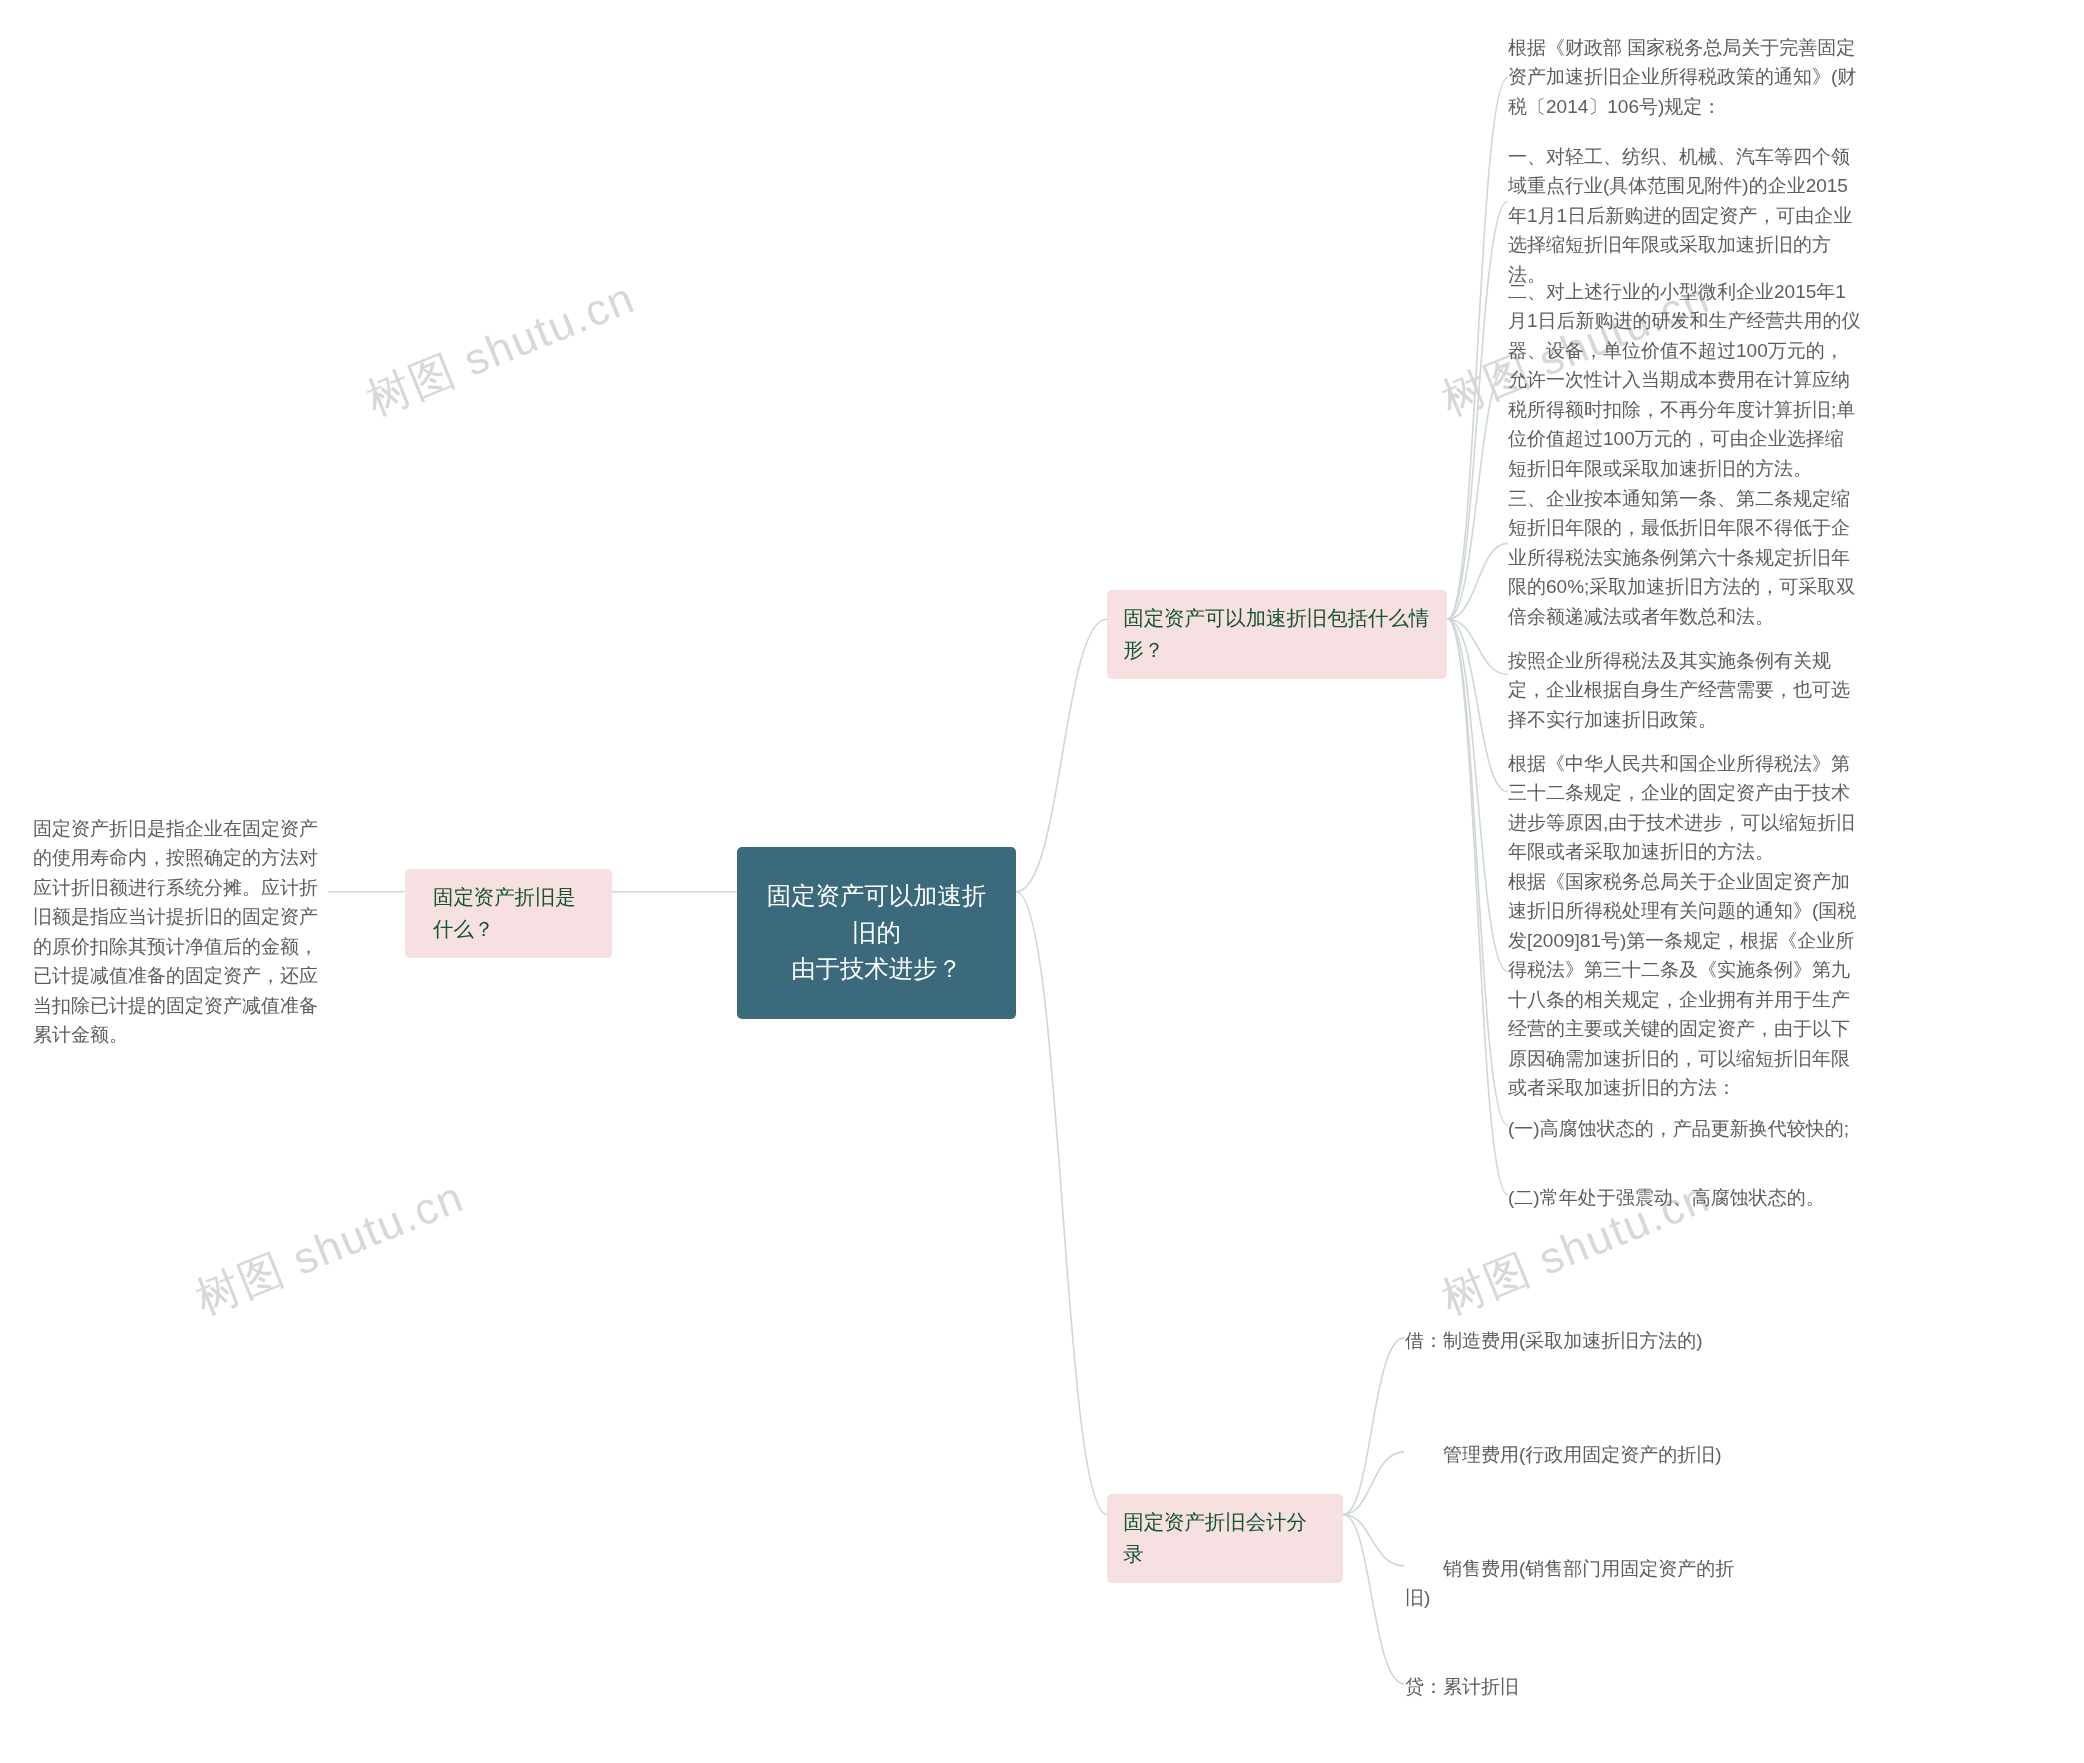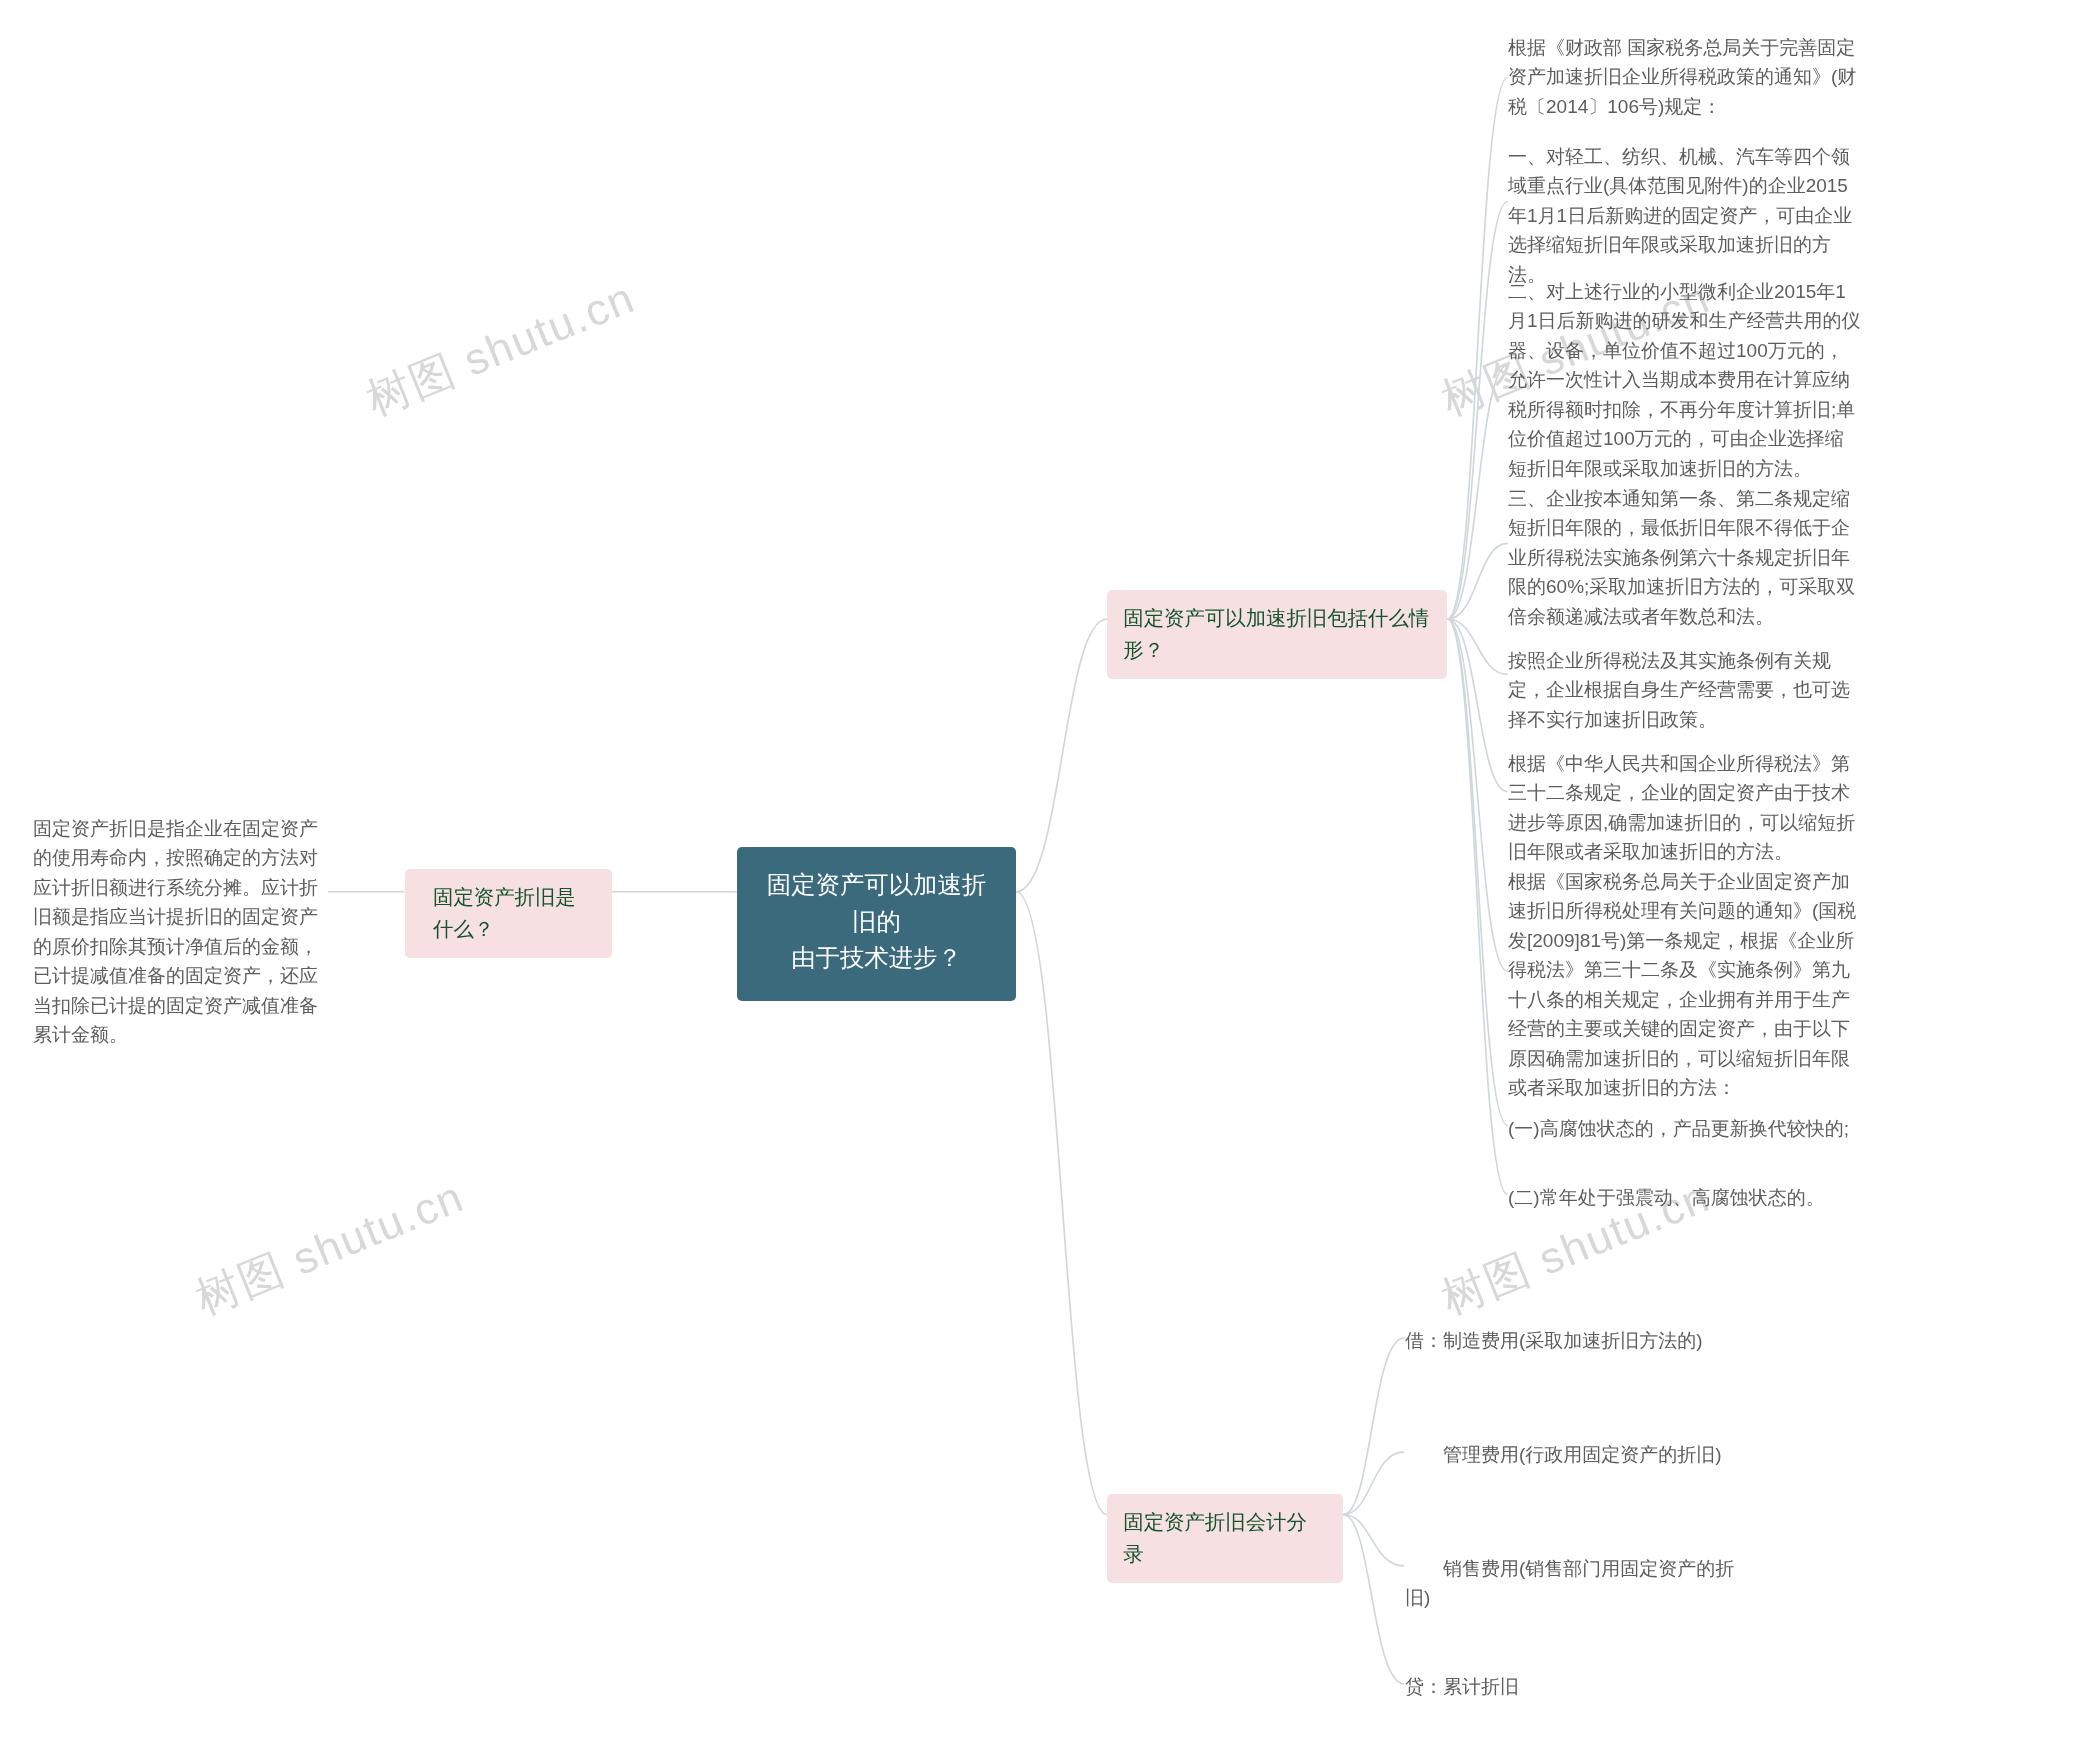--- a/index.html
+++ b/index.html
@@ -116,7 +116,7 @@
 <div class="node leaf" style="left:1508px; top:277px;  width:354px;">二、对上述行业的小型微利企业2015年1月1日后新购进的研发和生产经营共用的仪器、设备，单位价值不超过100万元的，允许一次性计入当期成本费用在计算应纳税所得额时扣除，不再分年度计算折旧;单位价值超过100万元的，可由企业选择缩短折旧年限或采取加速折旧的方法。</div>
 <div class="node leaf" style="left:1508px; top:484px;  width:354px;">三、企业按本通知第一条、第二条规定缩短折旧年限的，最低折旧年限不得低于企业所得税法实施条例第六十条规定折旧年限的60%;采取加速折旧方法的，可采取双倍余额递减法或者年数总和法。</div>
 <div class="node leaf" style="left:1508px; top:646px;  width:354px;">按照企业所得税法及其实施条例有关规定，企业根据自身生产经营需要，也可选择不实行加速折旧政策。</div>
-<div class="node leaf" style="left:1508px; top:749px;  width:354px;">根据《中华人民共和国企业所得税法》第三十二条规定，企业的固定资产由于技术进步等原因,确需加速折旧的，可以缩短折旧年限或者采取加速折旧的方法。</div>
+<div class="node leaf" style="left:1508px; top:749px;  width:354px;">根据《中华人民共和国企业所得税法》第三十二条规定，企业的固定资产由于技术进步等原因,由于技术进步，可以缩短折旧年限或者采取加速折旧的方法。</div>
 <div class="node leaf" style="left:1508px; top:867px; width:354px;">根据《国家税务总局关于企业固定资产加速折旧所得税处理有关问题的通知》(国税发[2009]81号)第一条规定，根据《企业所得税法》第三十二条及《实施条例》第九十八条的相关规定，企业拥有并用于生产经营的主要或关键的固定资产，由于以下原因确需加速折旧的，可以缩短折旧年限或者采取加速折旧的方法：</div>
 <div class="node leaf" style="left:1508px; top:1114px; width:354px;">(一)高腐蚀状态的，产品更新换代较快的;</div>
 <div class="node leaf" style="left:1508px; top:1183px; width:354px;">(二)常年处于强震动、高腐蚀状态的。</div>

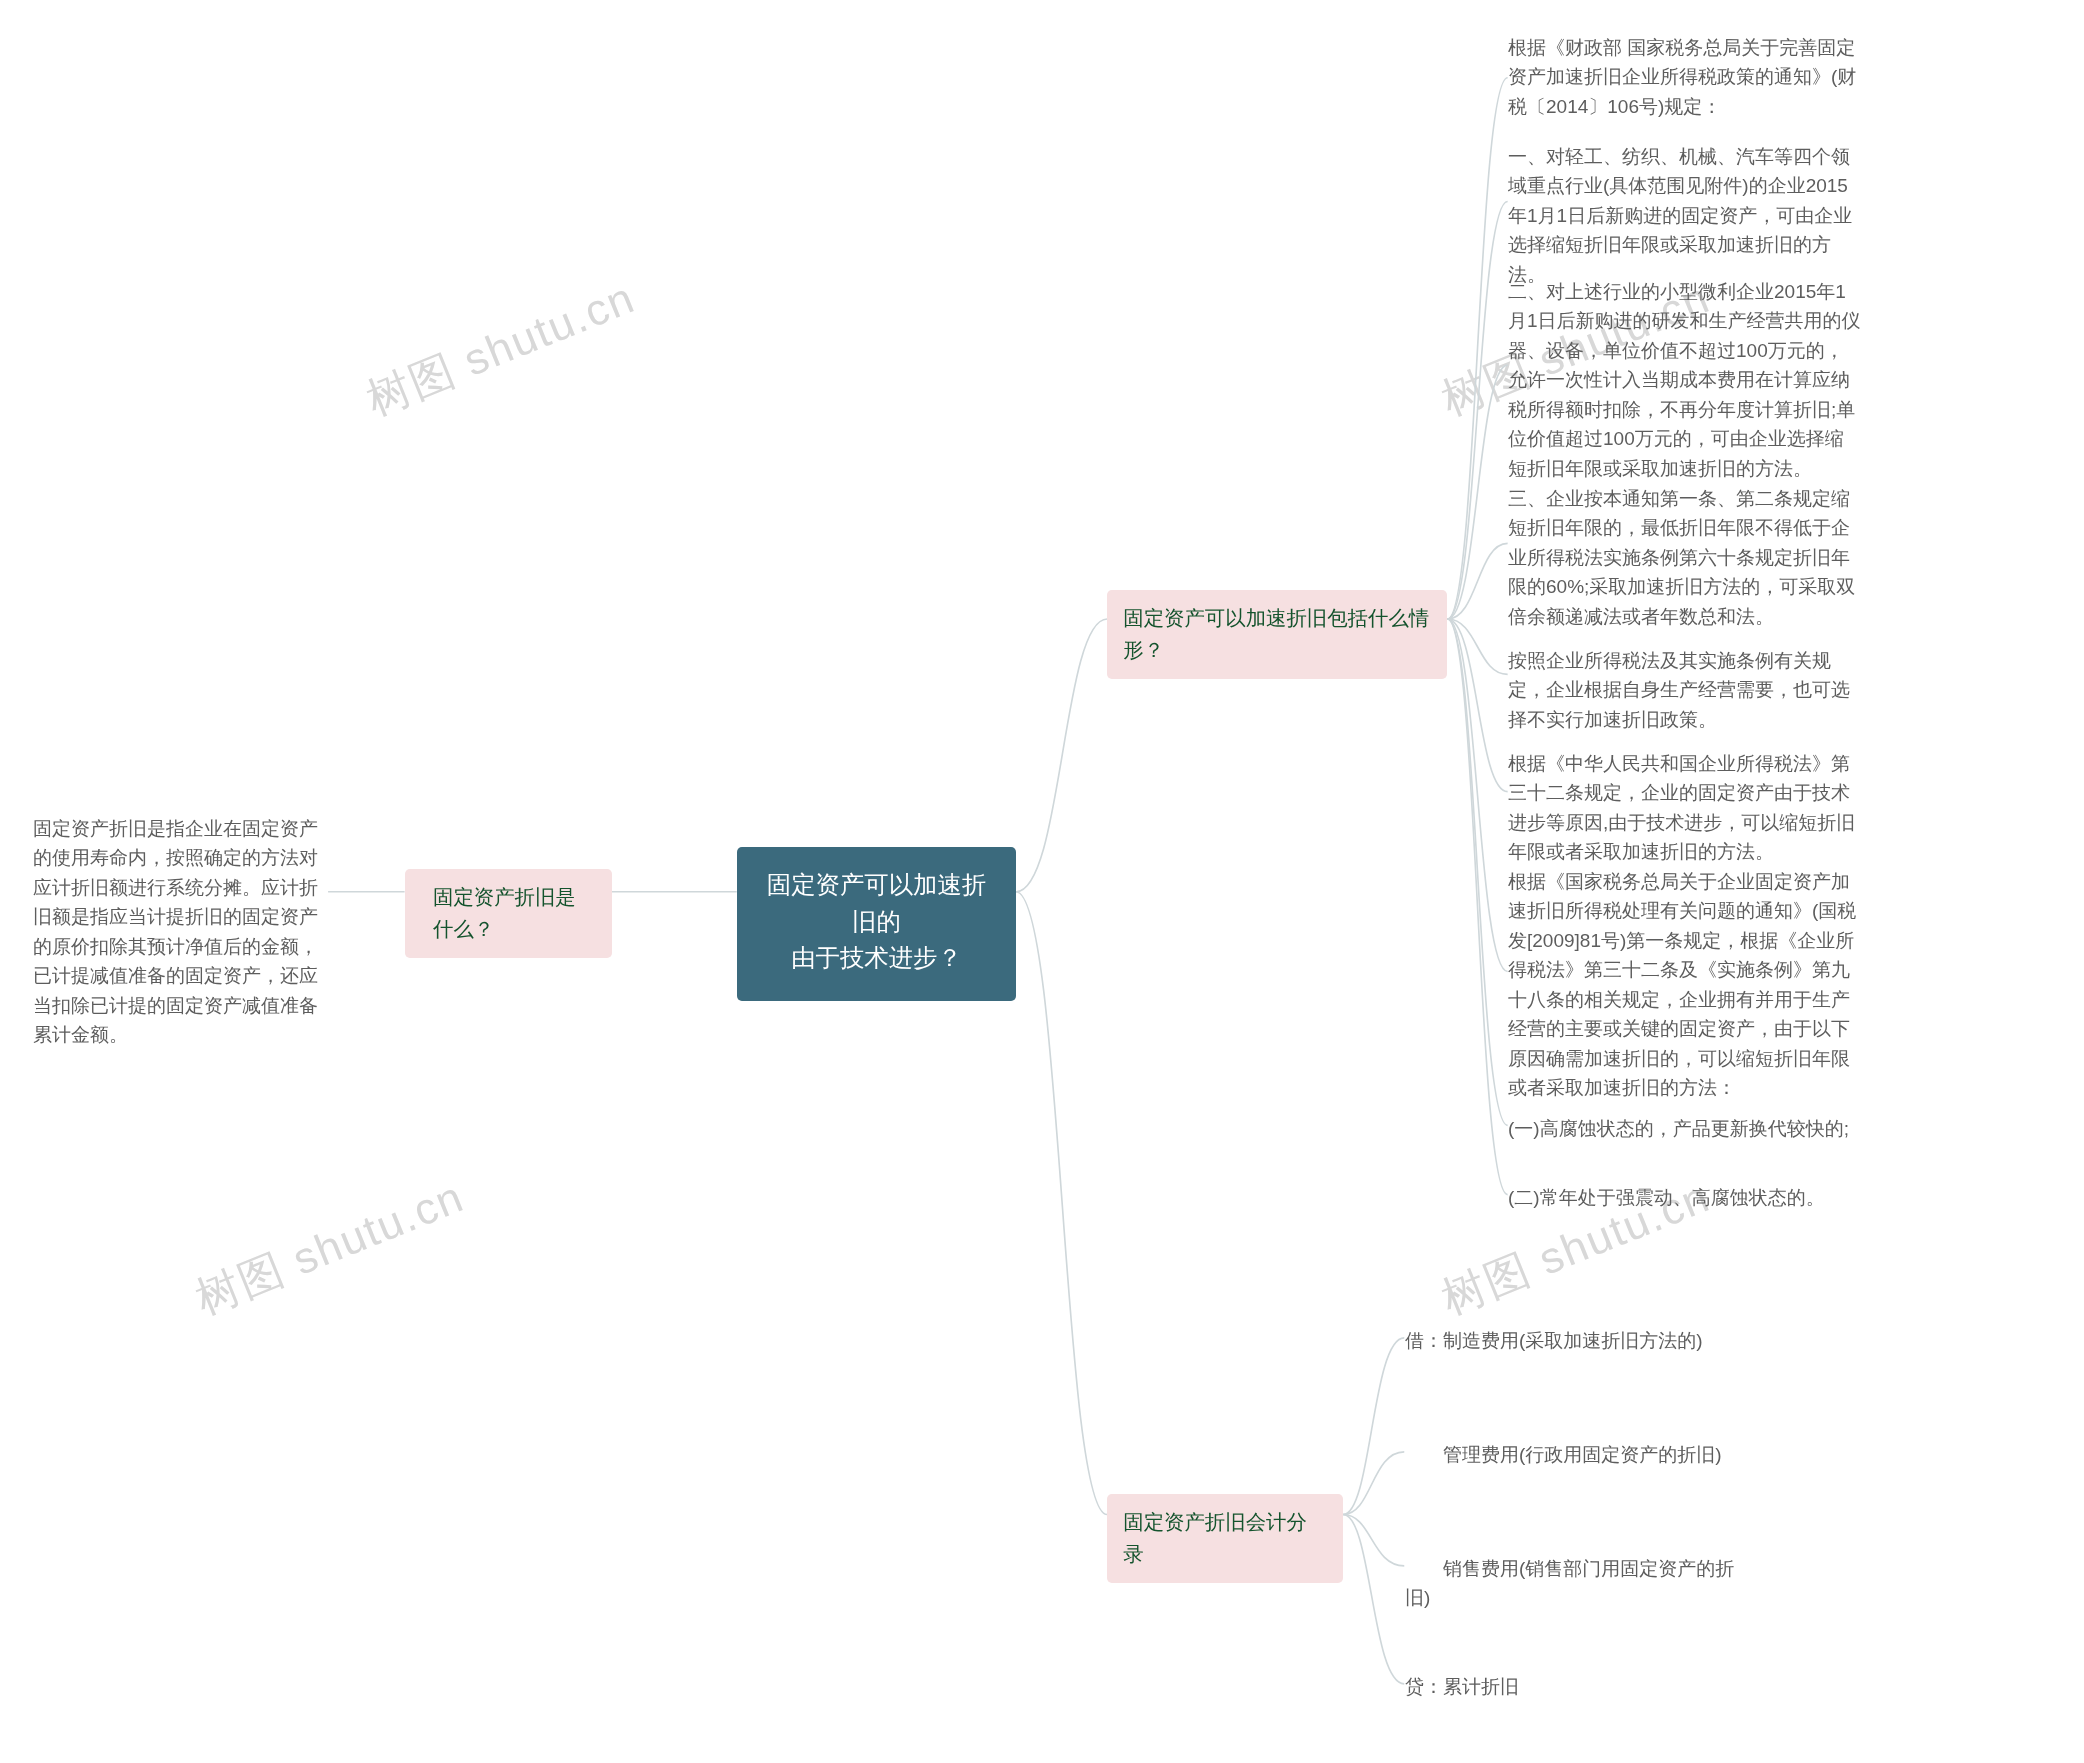--- a/index.html
+++ b/index.html
@@ -35,9 +35,8 @@
     color: #fff;
     font-size: 24.4px;
     text-align: center;
-    padding: 22px 23px;
+    padding: 31px 23px;
     line-height: 1.5;
-    font-family: Liberation Mono, monospace;
   }
   .branch {
     background: #f6e0e1;

